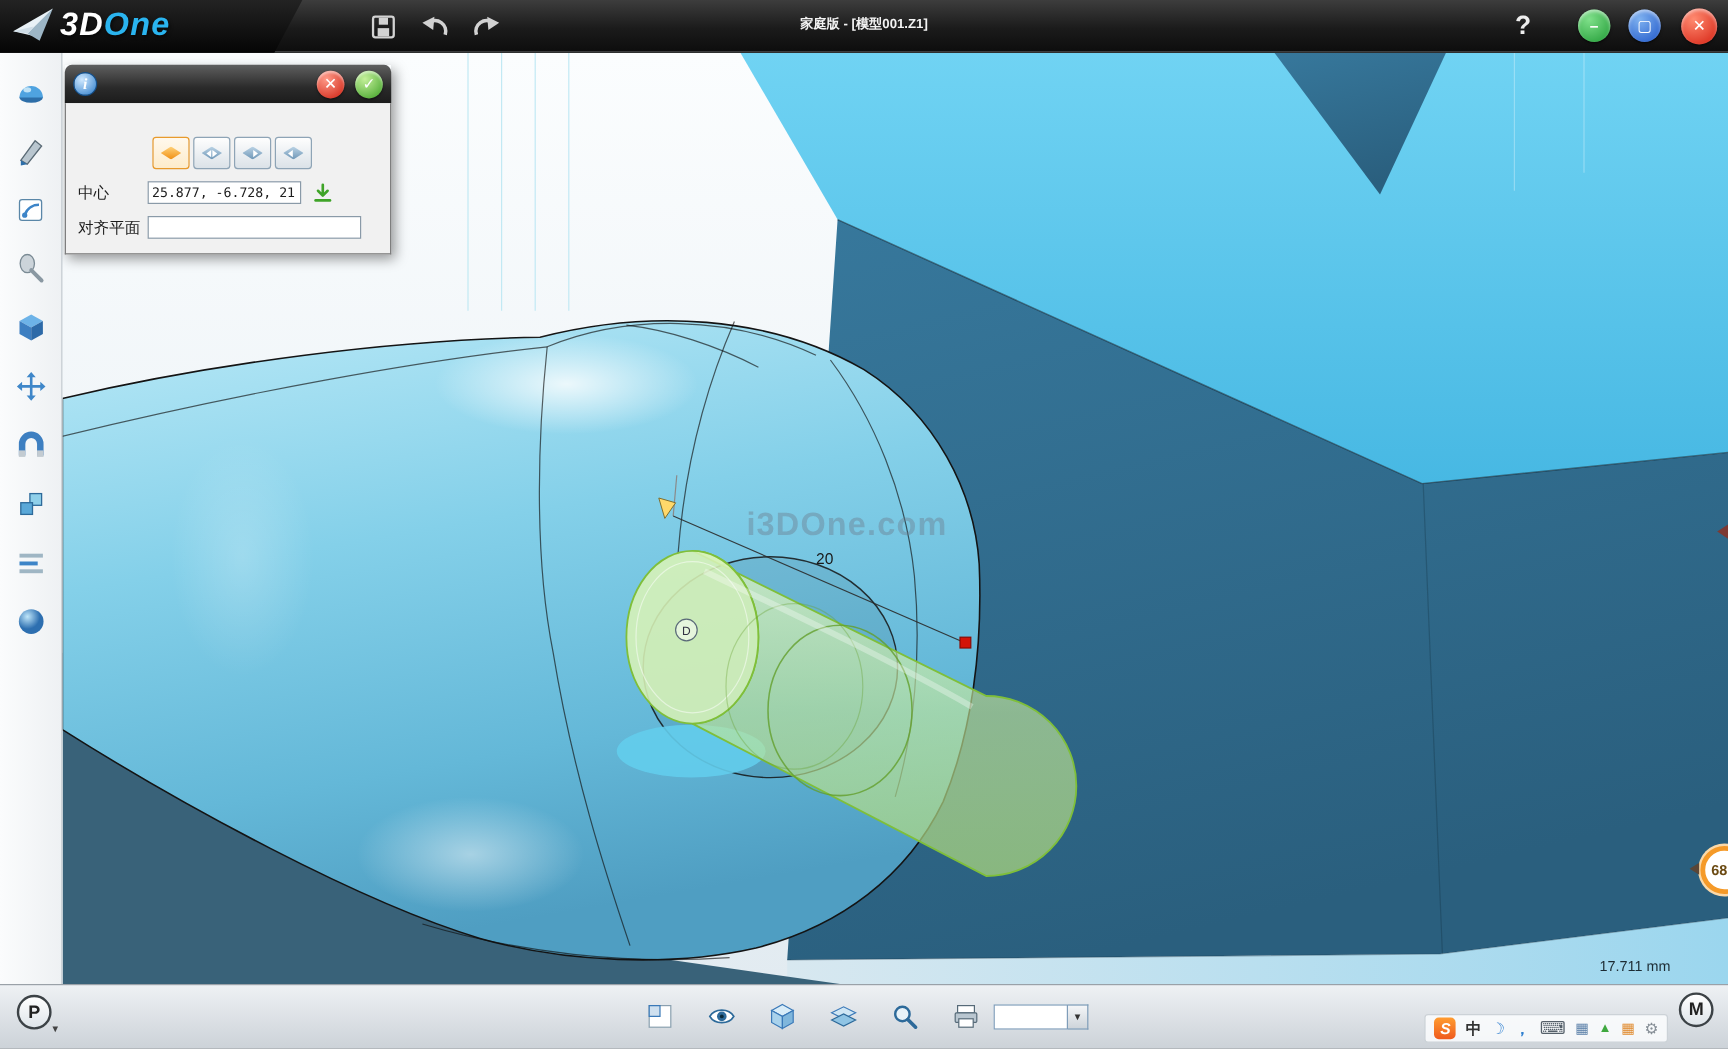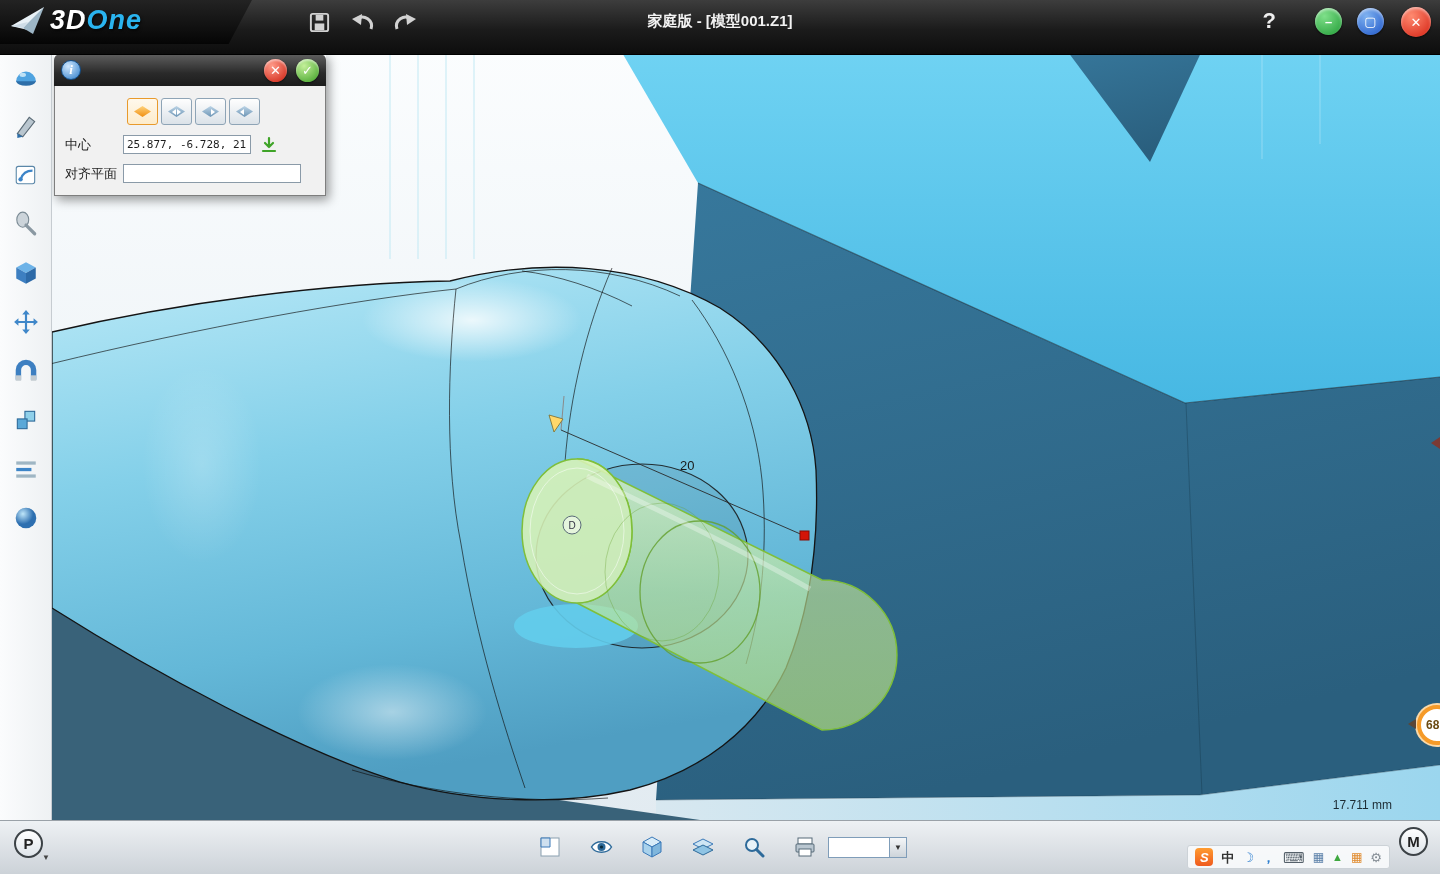--- a/index.html
+++ b/index.html
@@ -8,7 +8,7 @@
   .app { position:relative; width:1440px; height:874px; background:#e8eef2; }
 
   
-  .titlebar { position:absolute; top:0; left:0; right:0; height:55px;
+  .titlebar { position:absolute; top:0; left:0; right:0; height:44px;
     background:linear-gradient(#3d3d3d,#1b1b1b 55%,#0d0d0d); border-bottom:1px solid #000; z-index:30; }
   .titlebar::before { content:""; position:absolute; left:0; top:0; width:252px; height:44px;
     background:linear-gradient(#232323,#050505); transform:skewX(-28deg); transform-origin:top left; }

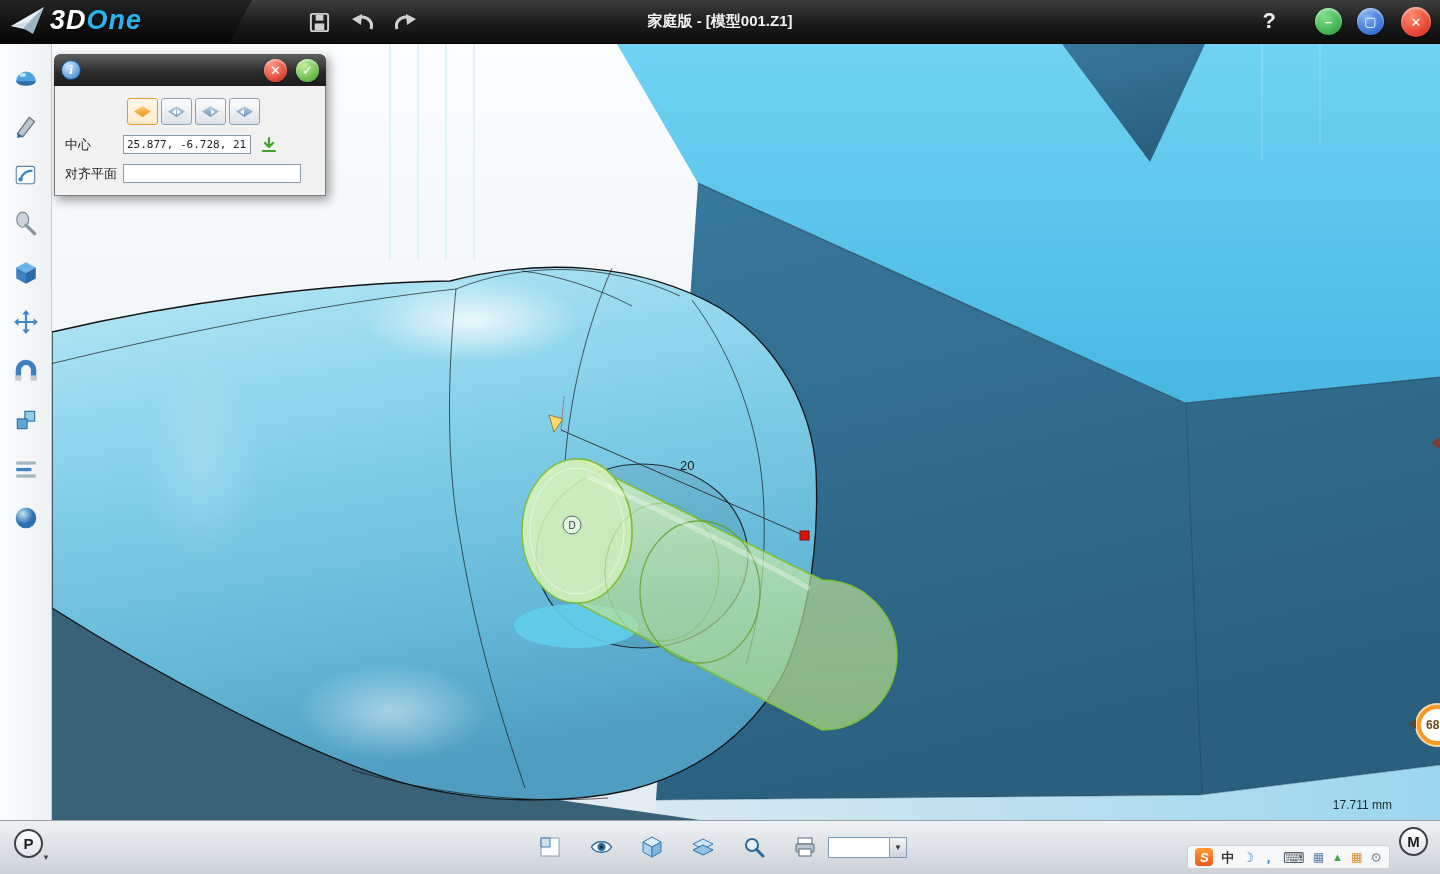--- a/index.html
+++ b/index.html
@@ -19,7 +19,7 @@
   .tb-btn { position:absolute; top:9px; width:28px; height:26px; display:flex; align-items:center;
     justify-content:center; cursor:pointer; }
   .tb-title { position:absolute; left:50%; top:12px; transform:translateX(-50%);
-    color:#f2f2f2; font-size:15px; font-weight:bold; white-space:nowrap; }
+    color:#f2f2f2; font-size:11px; font-weight:bold; white-space:nowrap; }
   .help-q { position:absolute; right:164px; top:8px; color:#eee; font-size:22px; font-weight:bold; cursor:pointer; }
   .winbtn { position:absolute; top:8px; width:27px; height:27px; border-radius:50%; color:#fff;
     display:flex; align-items:center; justify-content:center; font-size:13px; font-weight:bold;

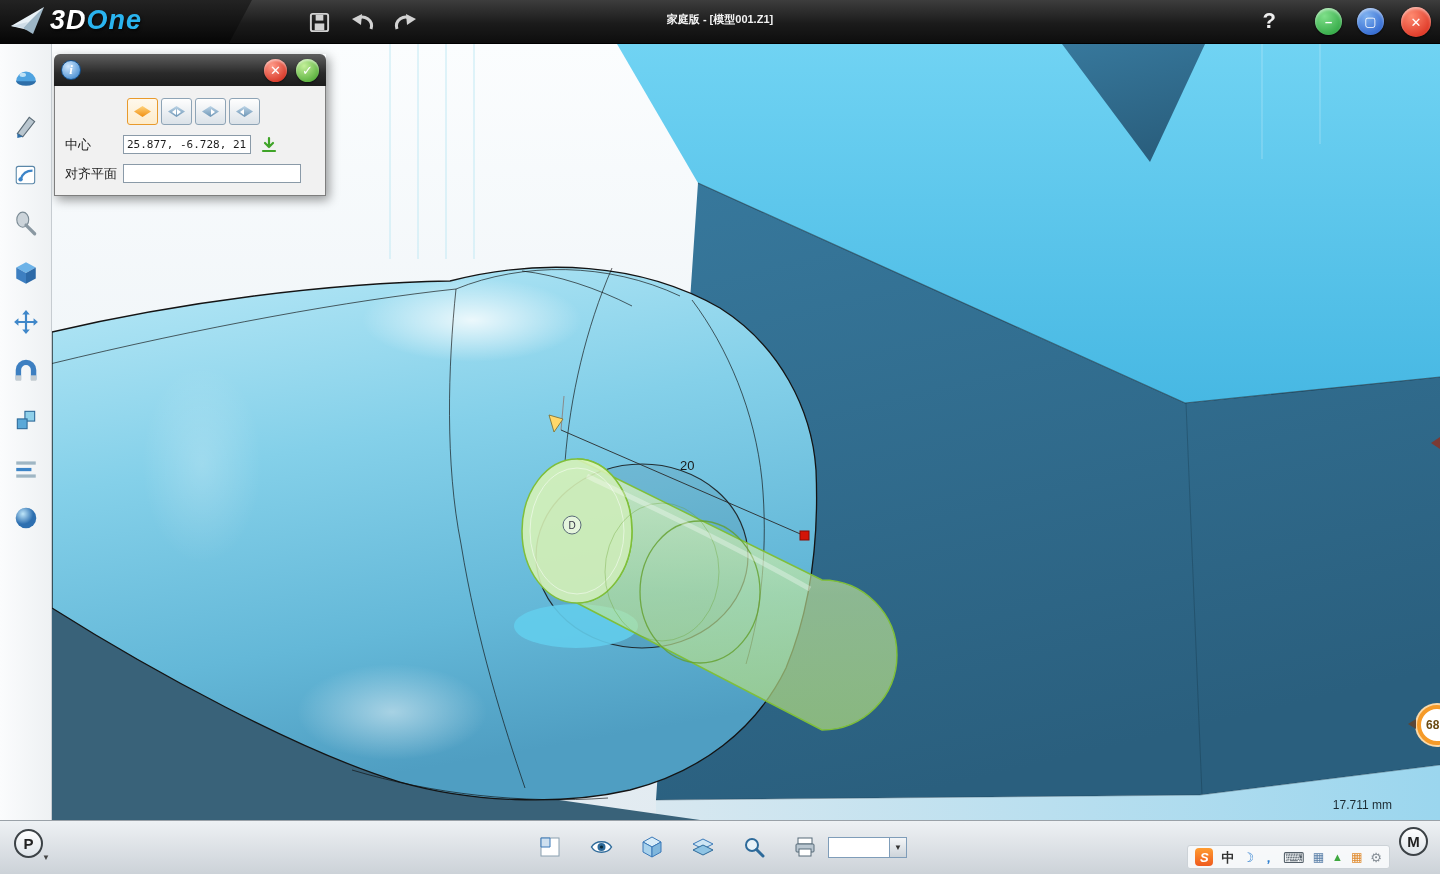--- a/index.html
+++ b/index.html
@@ -67,7 +67,7 @@
     box-shadow:inset 0 2px 2px rgba(255,255,255,.5), 0 1px 2px rgba(0,0,0,.5); }
   .dlg-x { background:radial-gradient(circle at 35% 30%, #ff9a88, #cc1d0e); }
   .dlg-ok { background:radial-gradient(circle at 35% 30%, #c4f09a, #3a9e22); }
-  .dlg-body { background:#f1f1f1; border:1px solid #7e7e7e; border-top:none; padding:8px 8px 12px; }
+  .dlg-body { background:#f1f1f1; border:1px solid #7e7e7e; border-top:none; padding:24px 8px 12px; }
   .dlg-btnrow { margin:4px 0 0 64px; display:flex; gap:3px; }
   .dia-btn { width:31px; height:27px; border:1px solid #8ea4b6; border-radius:3px;
     background:linear-gradient(#fefefe,#dbe2e8); display:flex; align-items:center; justify-content:center;

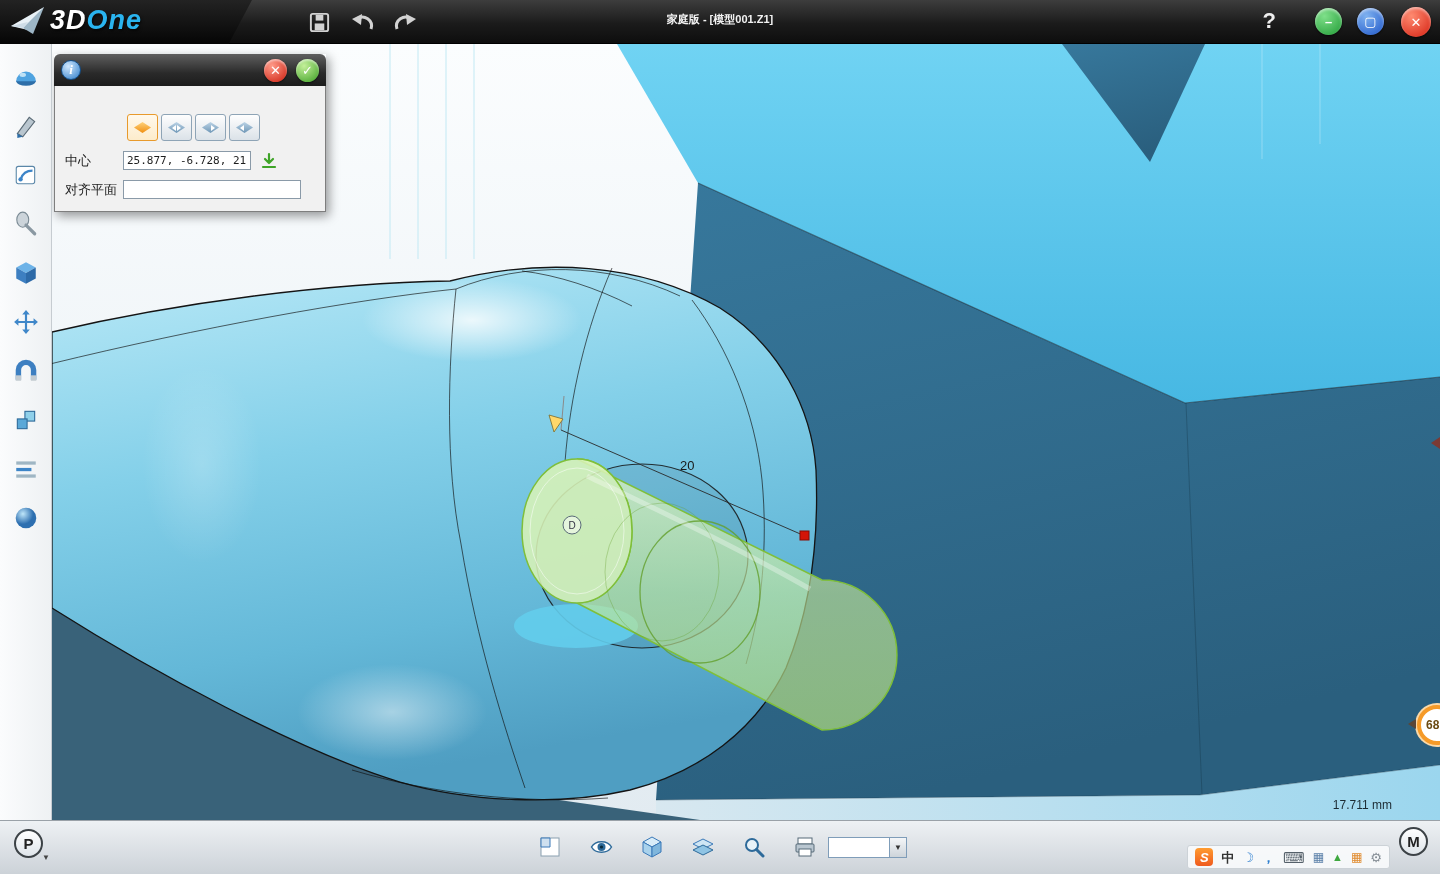--- a/index.html
+++ b/index.html
@@ -325,6 +325,7 @@
         <text x="520" y="485" font-size="10" fill="#334" text-anchor="middle">D</text>
       </svg>
 
+      <div class="watermark">i3DOne.com</div>
       <div class="len-readout">17.711 mm</div>
       <div class="edge-badge">68</div>
       <div class="edge-badge-arrow"></div>

